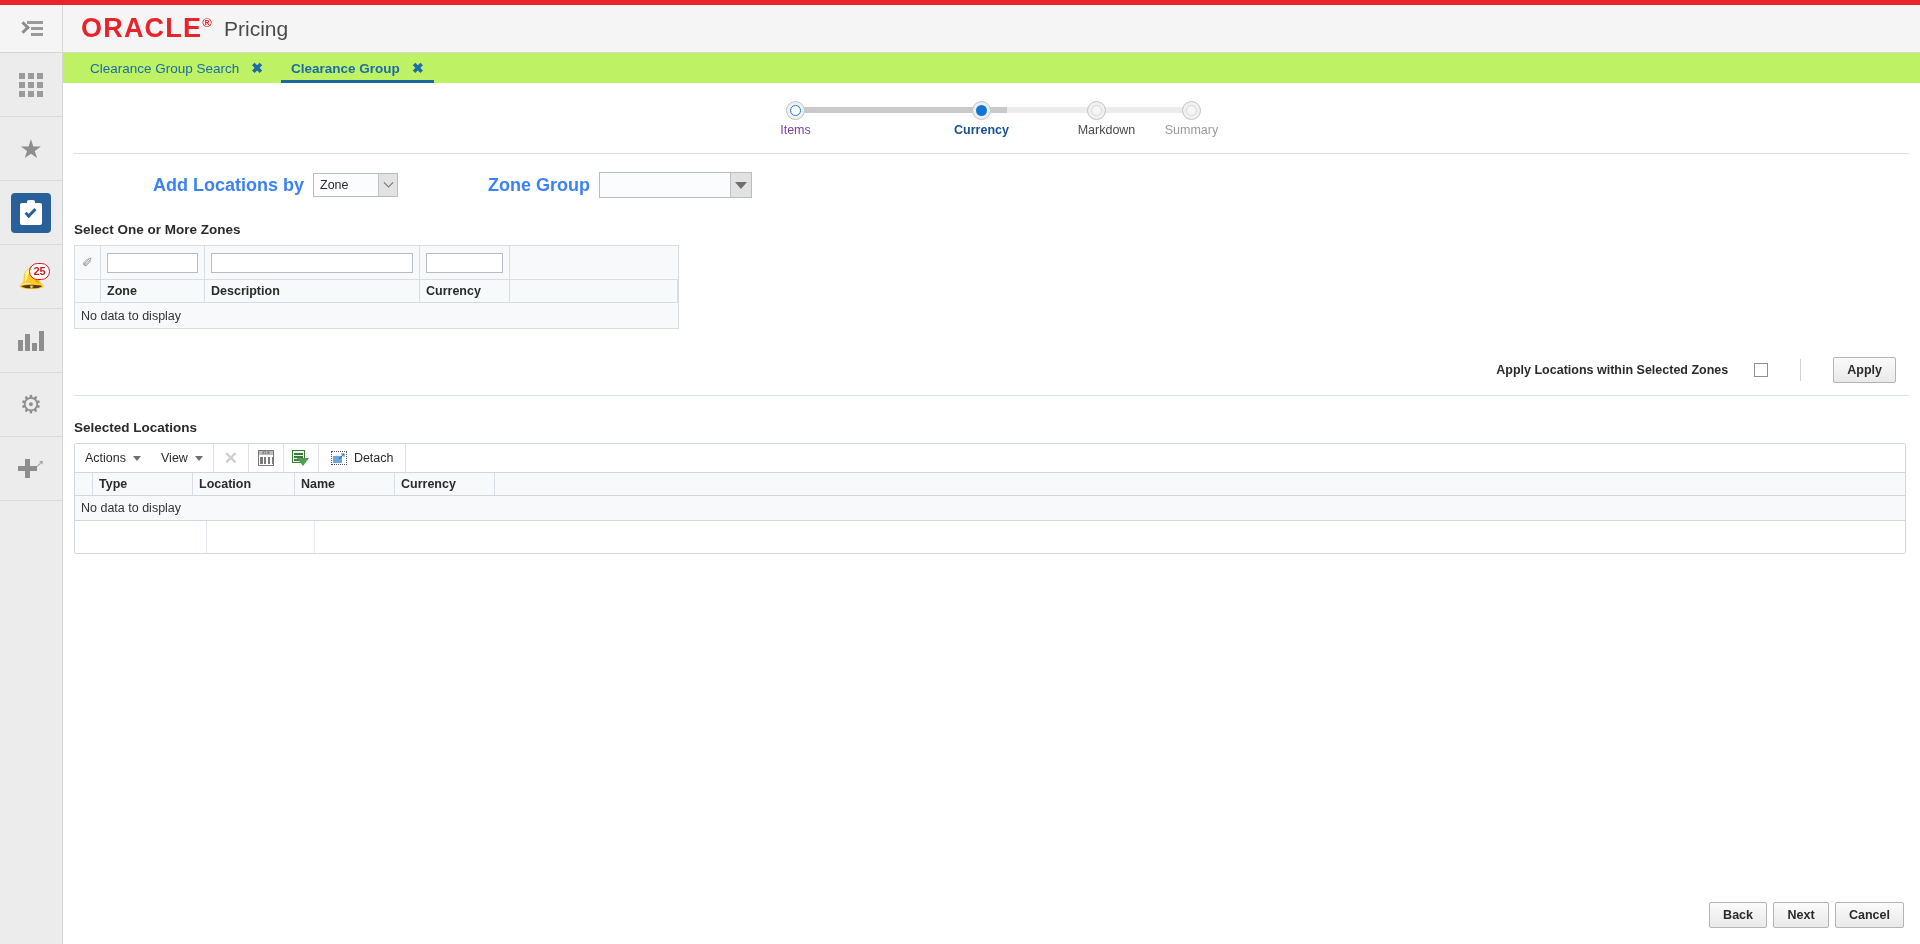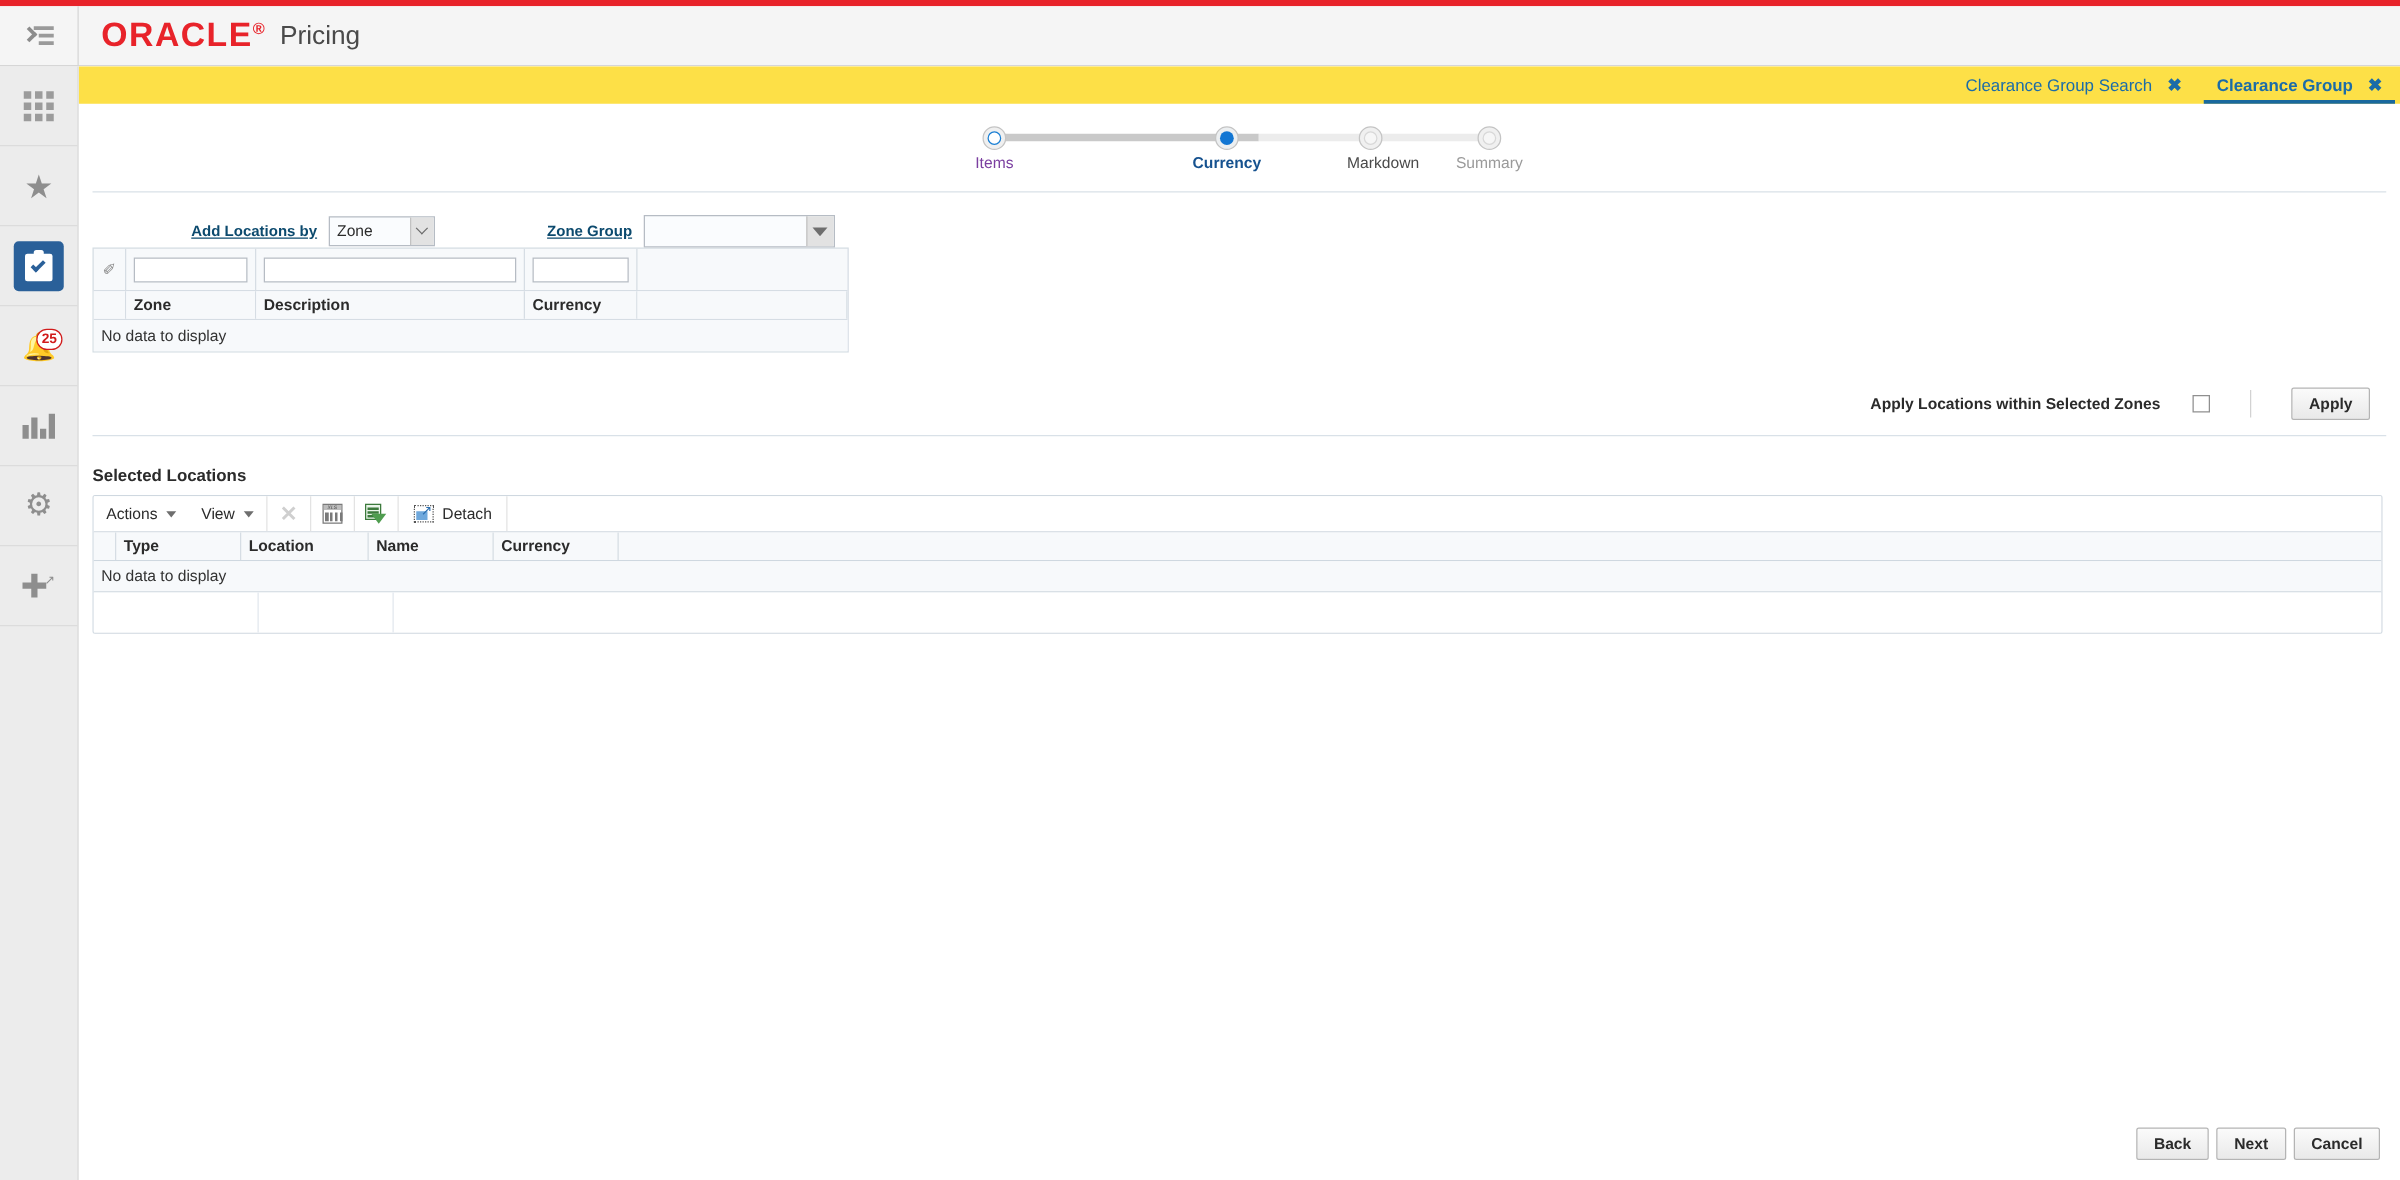--- a/index.html
+++ b/index.html
@@ -157,8 +157,7 @@
   .tab-strip {
     height: 30px; display: flex; align-items: flex-end;
     padding-left: 13px; border-bottom: 0;
-    background: #fde047;
-    justify-content: flex-end;
+    background: #bef264;
   }
   .tab {
     display: flex; align-items: center; gap: 12px;

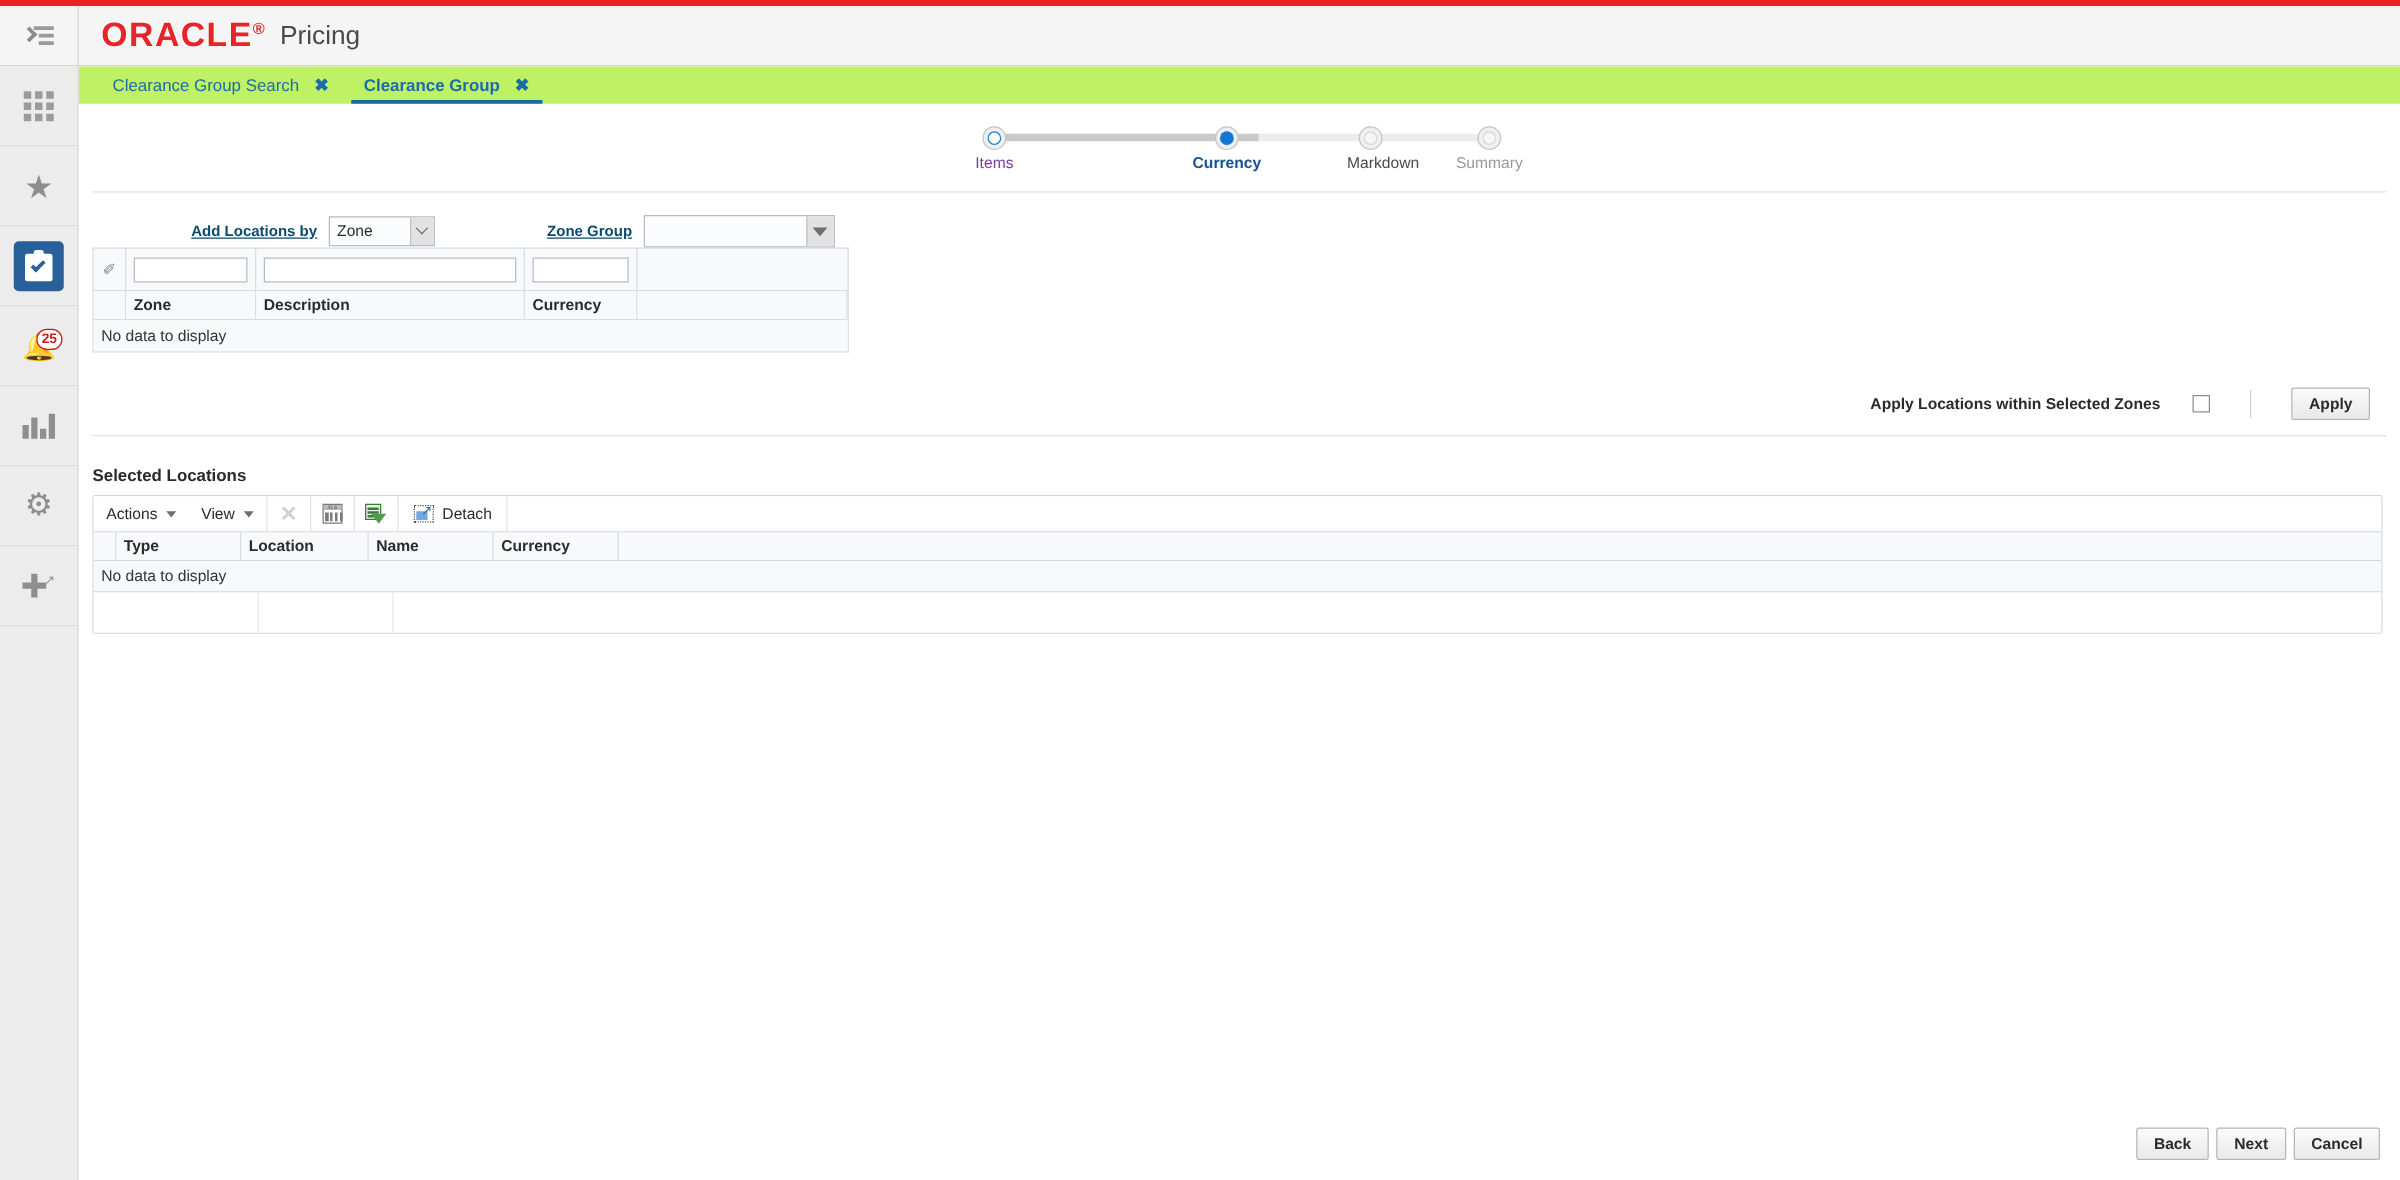--- a/index.html
+++ b/index.html
@@ -218,7 +218,7 @@
   }
   .fld { display: flex; align-items: center; }
   .fld-label {
-    font-size: 12px; font-weight: bold; color: #0c4a6e; margin-right: 9px; text-decoration: underline;
+    font-size: 18px; font-weight: bold; color: #3b82f6; margin-right: 9px;
   }
   .sel-box {
     display: flex; align-items: stretch; height: 24px;

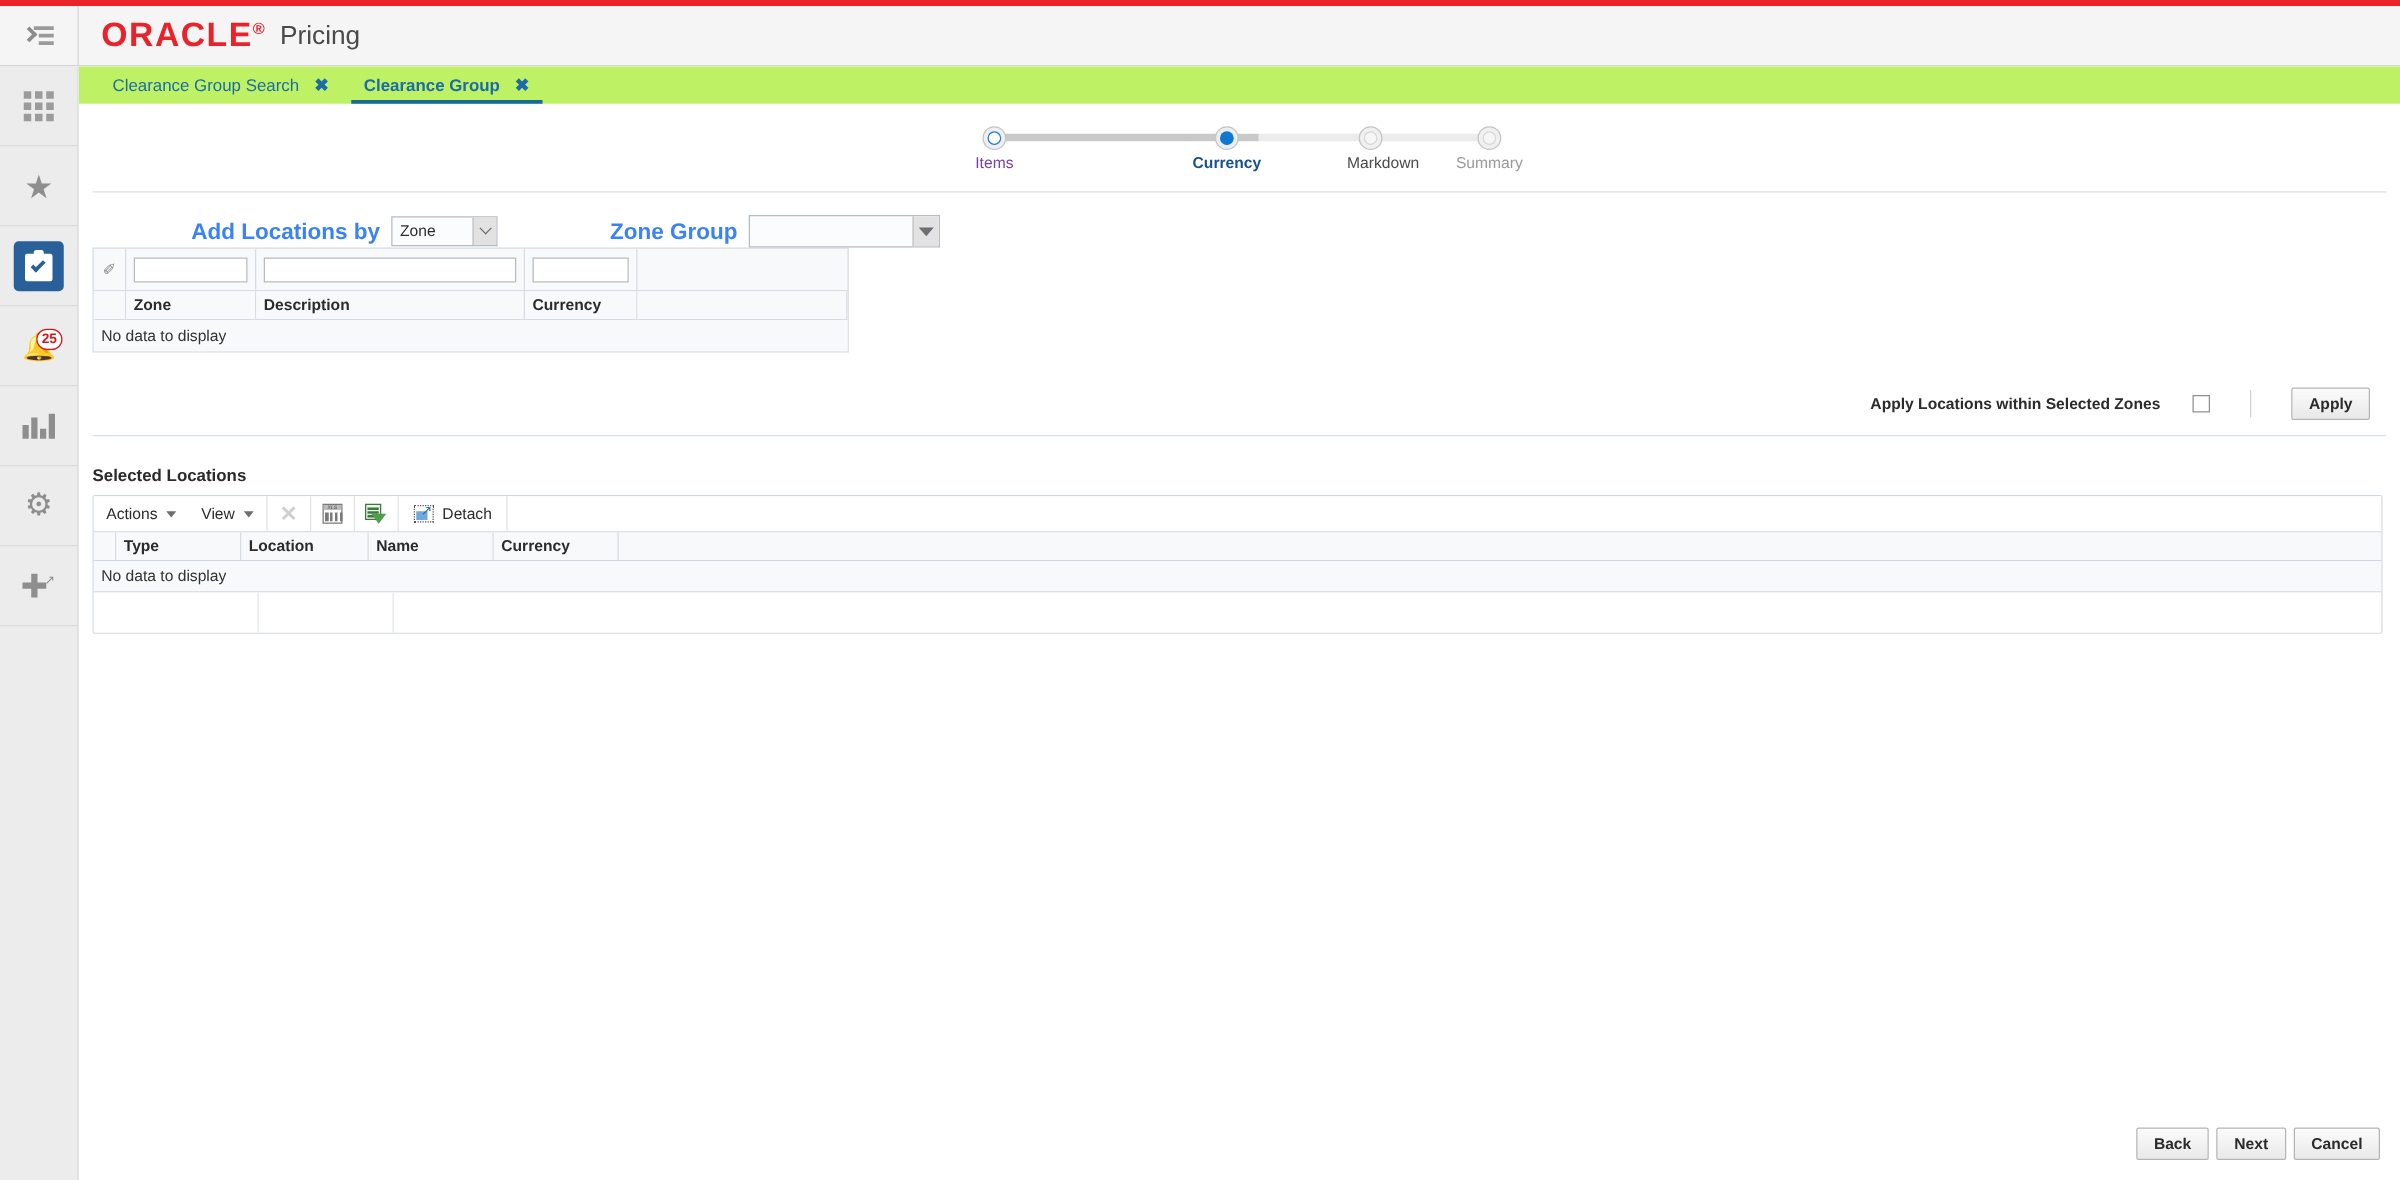--- a/index.html
+++ b/index.html
@@ -534,6 +534,7 @@
       </div>
     </div>
 
+    <div class="sec-title">Select One or More Zones</div>
 
     <div class="zones-table">
       <div class="ztbl-filter">

